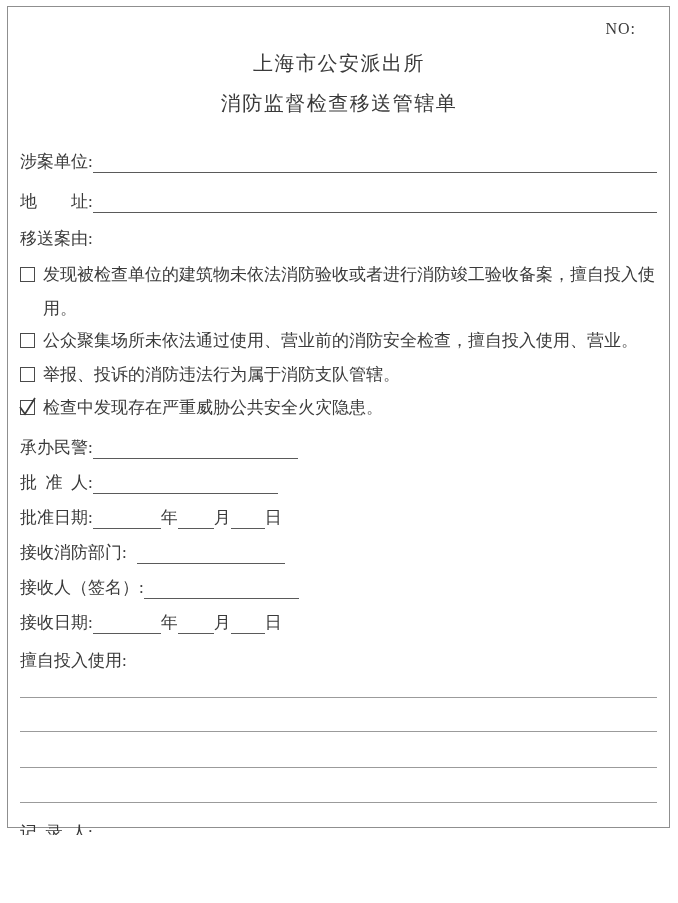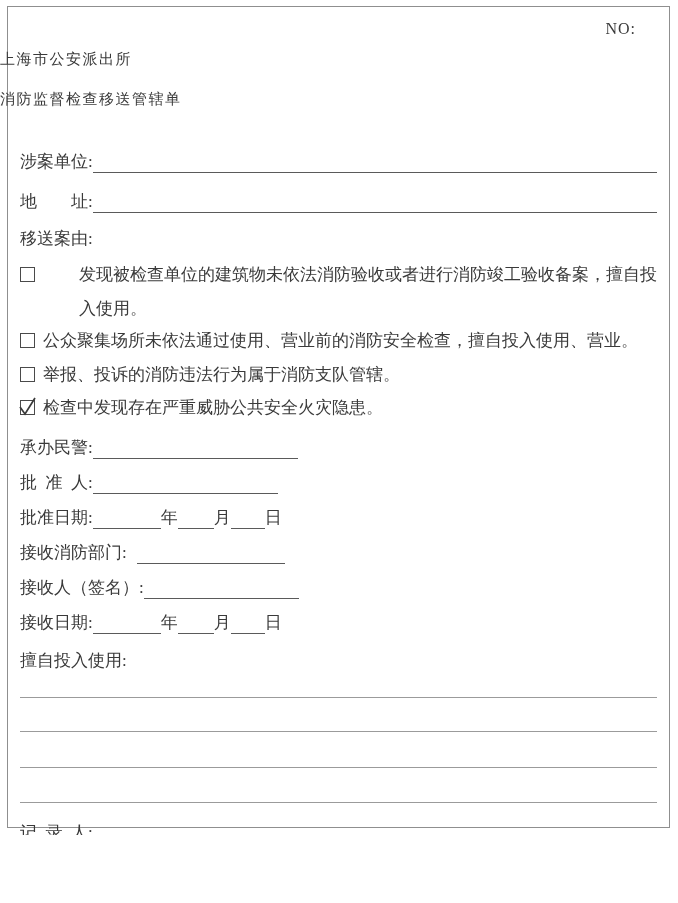--- a/index.html
+++ b/index.html
@@ -35,7 +35,8 @@
     position: absolute;
     left: 0;
     right: 0;
-    font-size: 15px;
+    text-align: center;
+    font-size: 20px;
     letter-spacing: 1.5px;
     white-space: pre;
   }

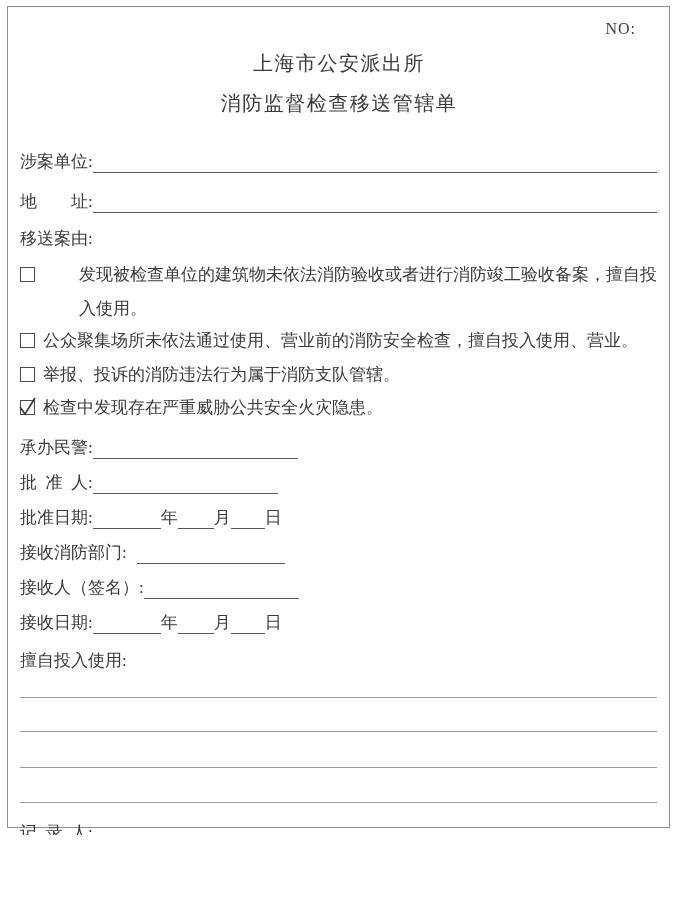--- a/index.html
+++ b/index.html
@@ -111,7 +111,7 @@
   .t-unit    { top: 150px; }
   .t-addr    { top: 190px; }
   .t-reasonl { top: 227px; }
-  .t-rs1     { top: 258px; gap: 36px; }
+  .t-rs1     { top: 258px; }
   .t-rs2     { top: 329px; }
   .t-rs3     { top: 363px; }
   .t-rs4     { top: 396px; }

